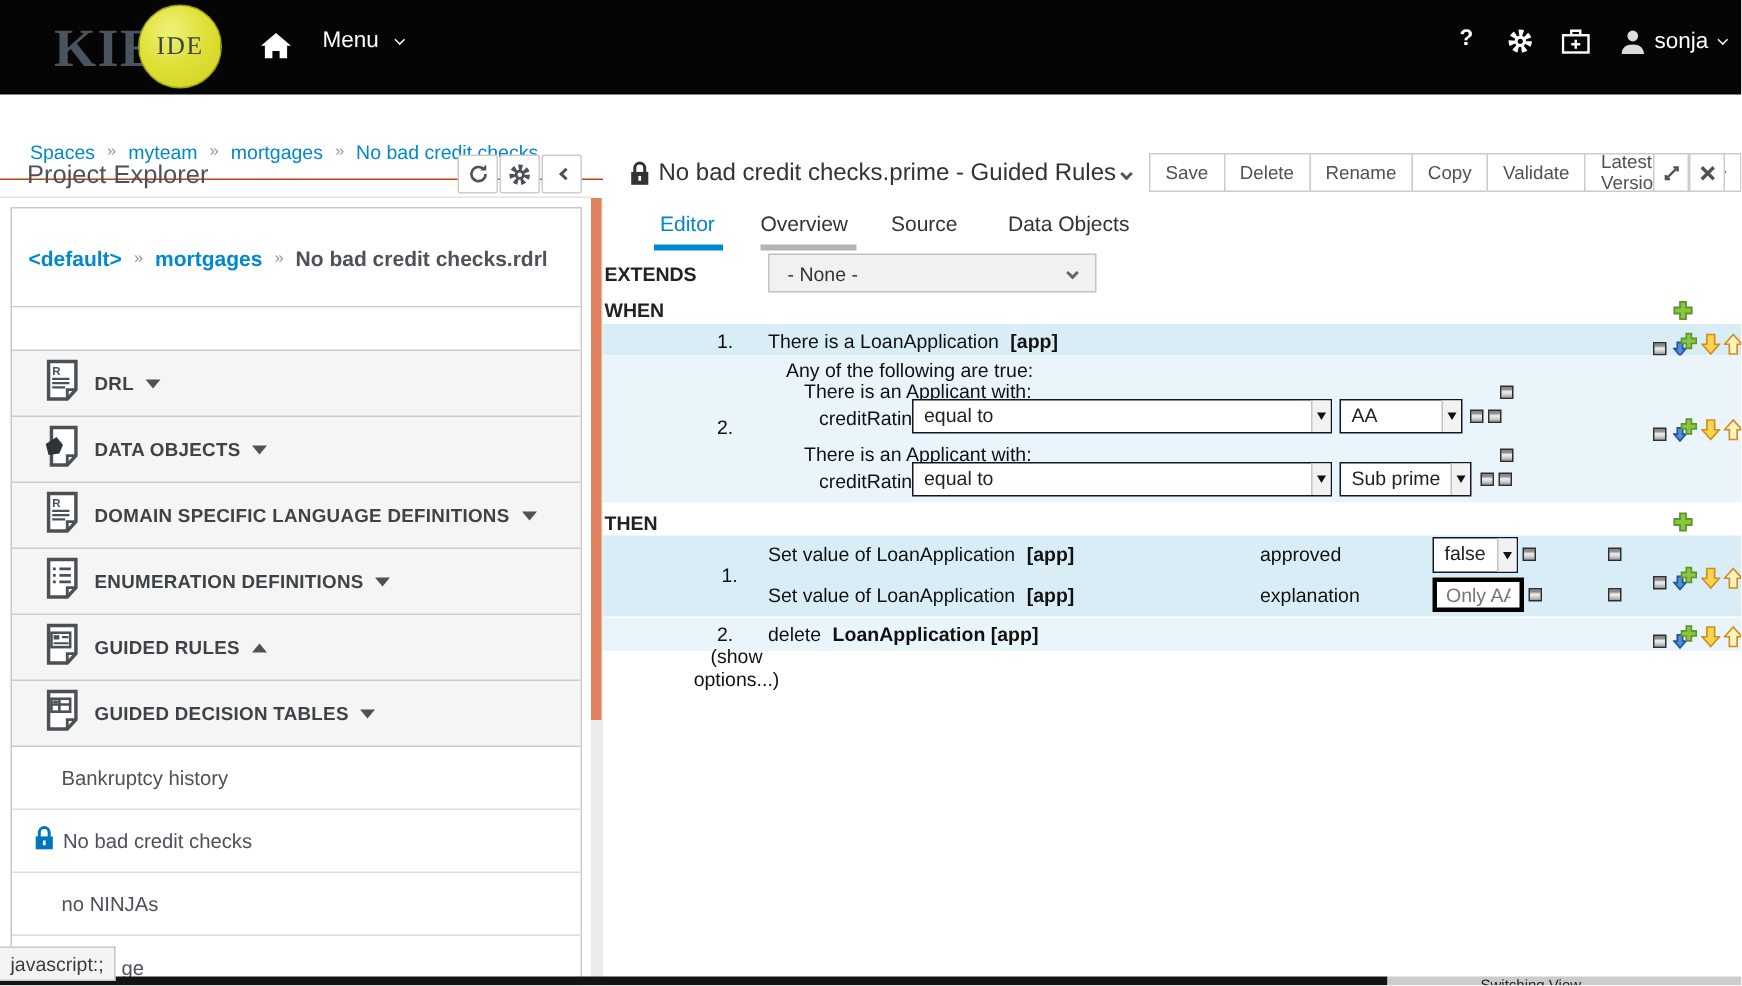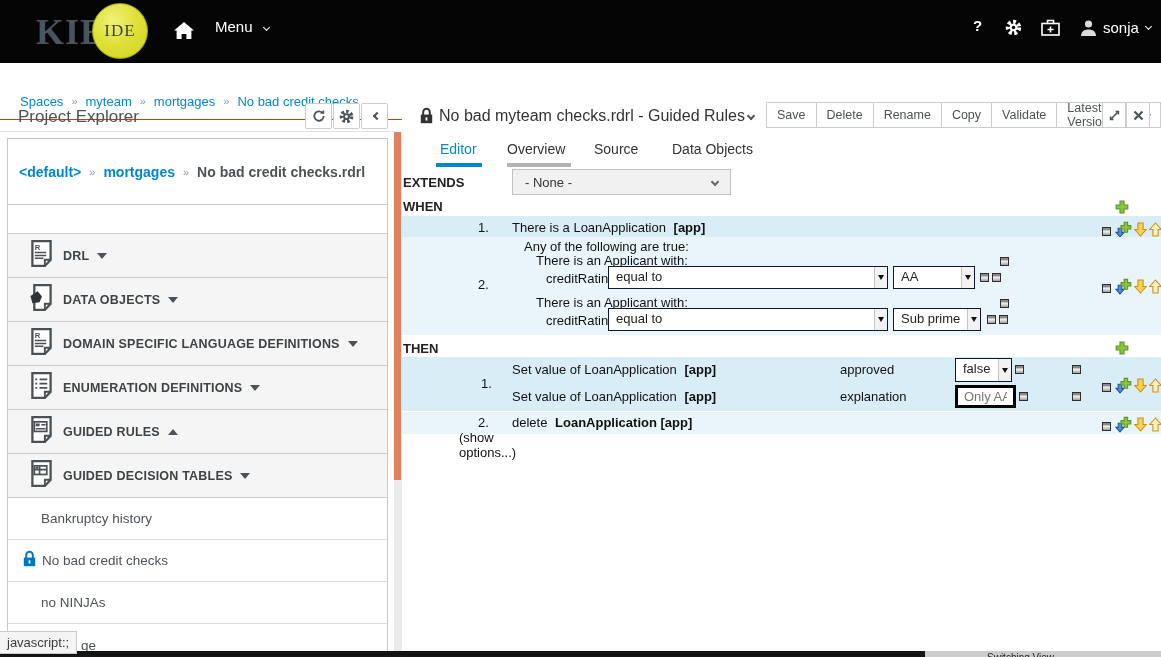--- a/index.html
+++ b/index.html
@@ -268,7 +268,7 @@
           <rect x="5.6" y="10.3" width="1.8" height="3.2" fill="#fff"></rect>
         </svg>
     </span>
-    <span class="abs ed-title" style="left:37px; top:7px;">No bad myteam checks.rdrl - Guided Rules</span>
+    <span class="abs ed-title" style="left:37px; top:7px;">No bad credit checks.prime - Guided Rules</span>
     <span class="abs chev" style="left:346px; top:13px; color:#555;"></span>
     <div class="abs" style="left:364px; top:2px; display:flex;align-items:flex-end;">
       <div class="btn">Save</div>

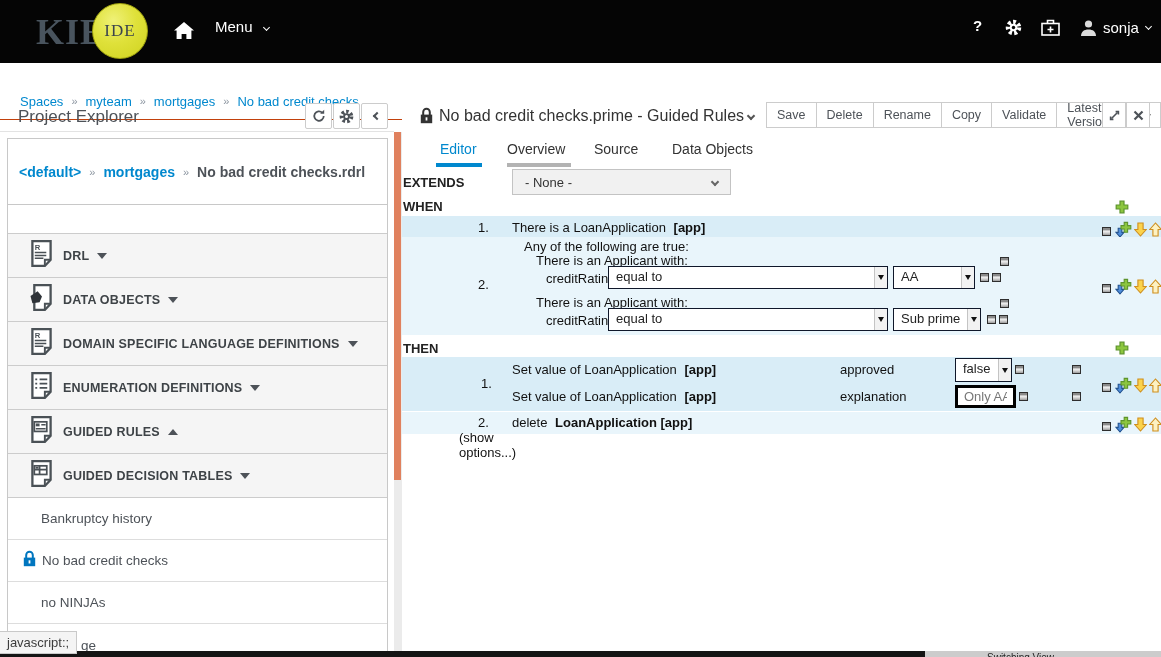--- a/index.html
+++ b/index.html
@@ -464,7 +464,7 @@
           </svg></span>
     </div>
 
-    <span class="abs rtext" style="left:459px; top:430px; width:64px; white-space:normal; line-height:15px; pointer-events:auto;">(show options...)</span>
+    <span class="abs rtext" style="left:459px; top:430px; width:64px; white-space:normal; line-height:15px; pointer-events:auto;text-align:center;">(show options...)</span>
   </div>
 
   <div class="abs foot-black"></div>

